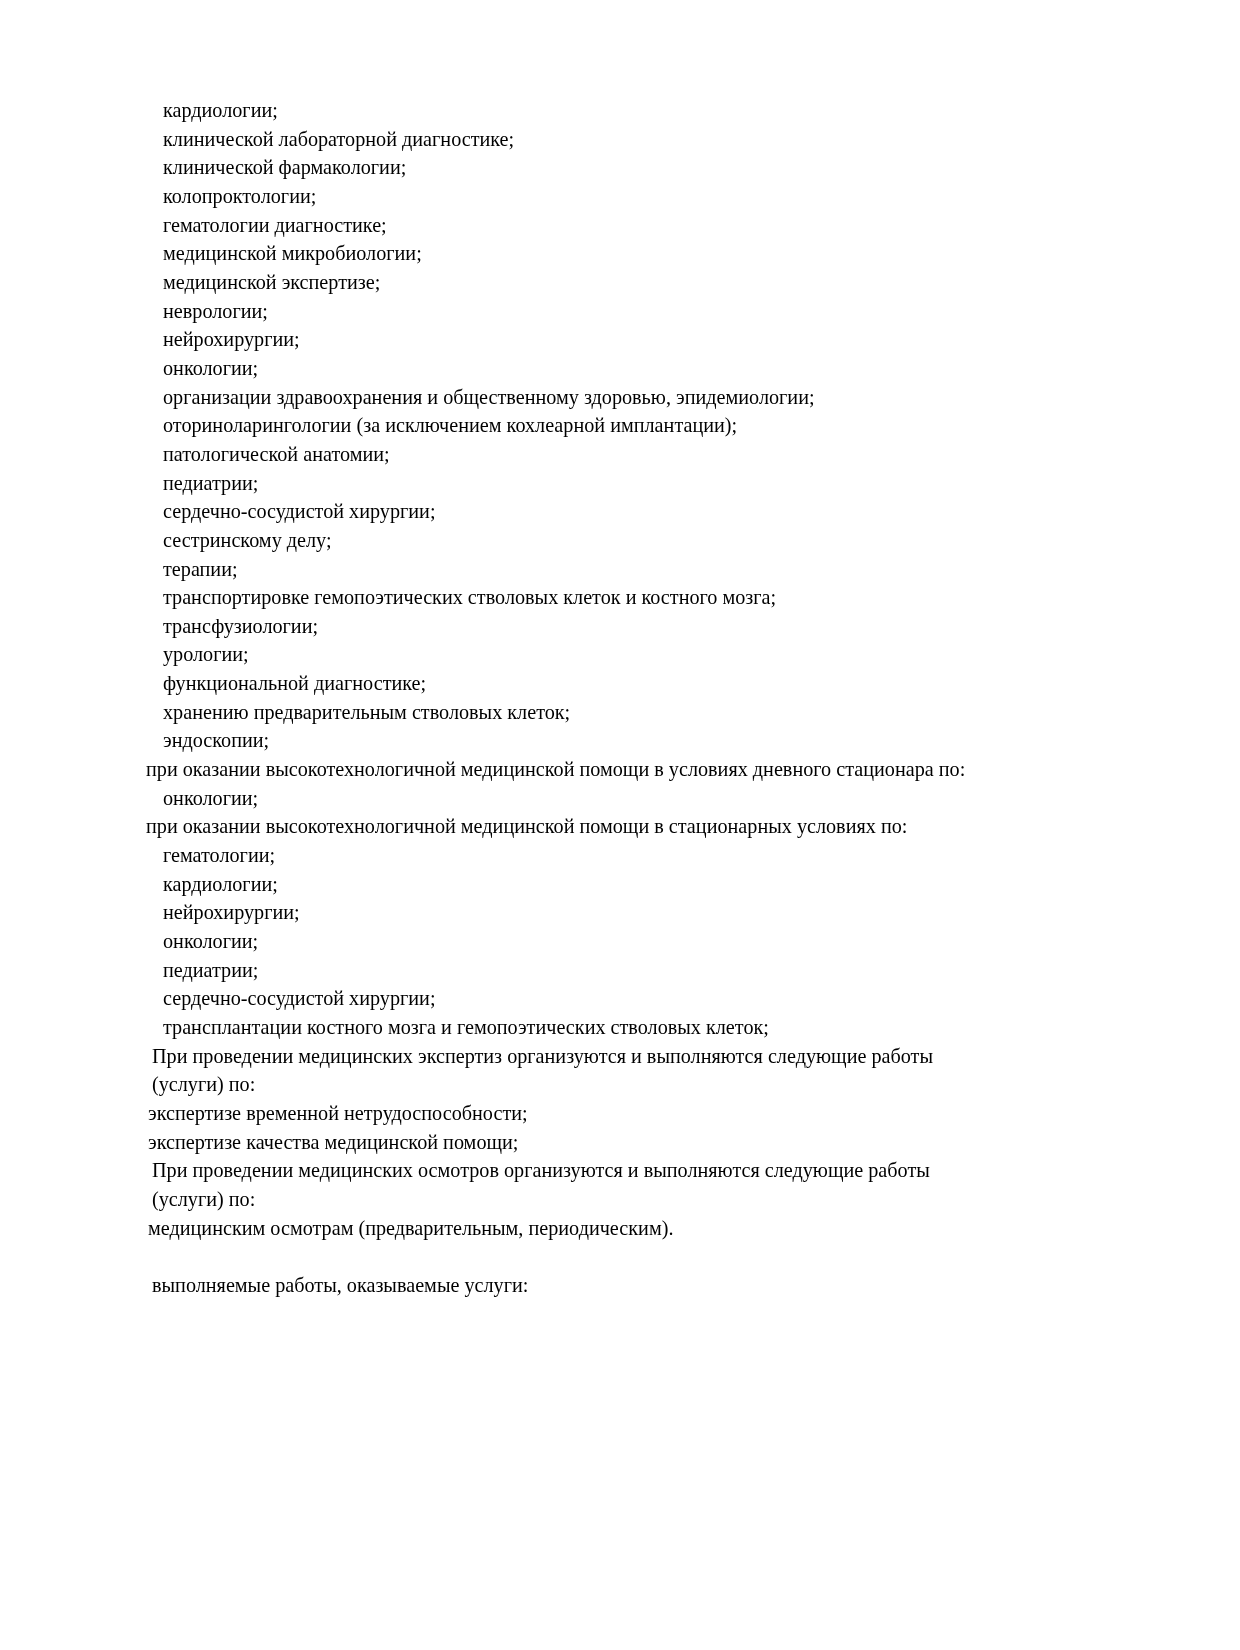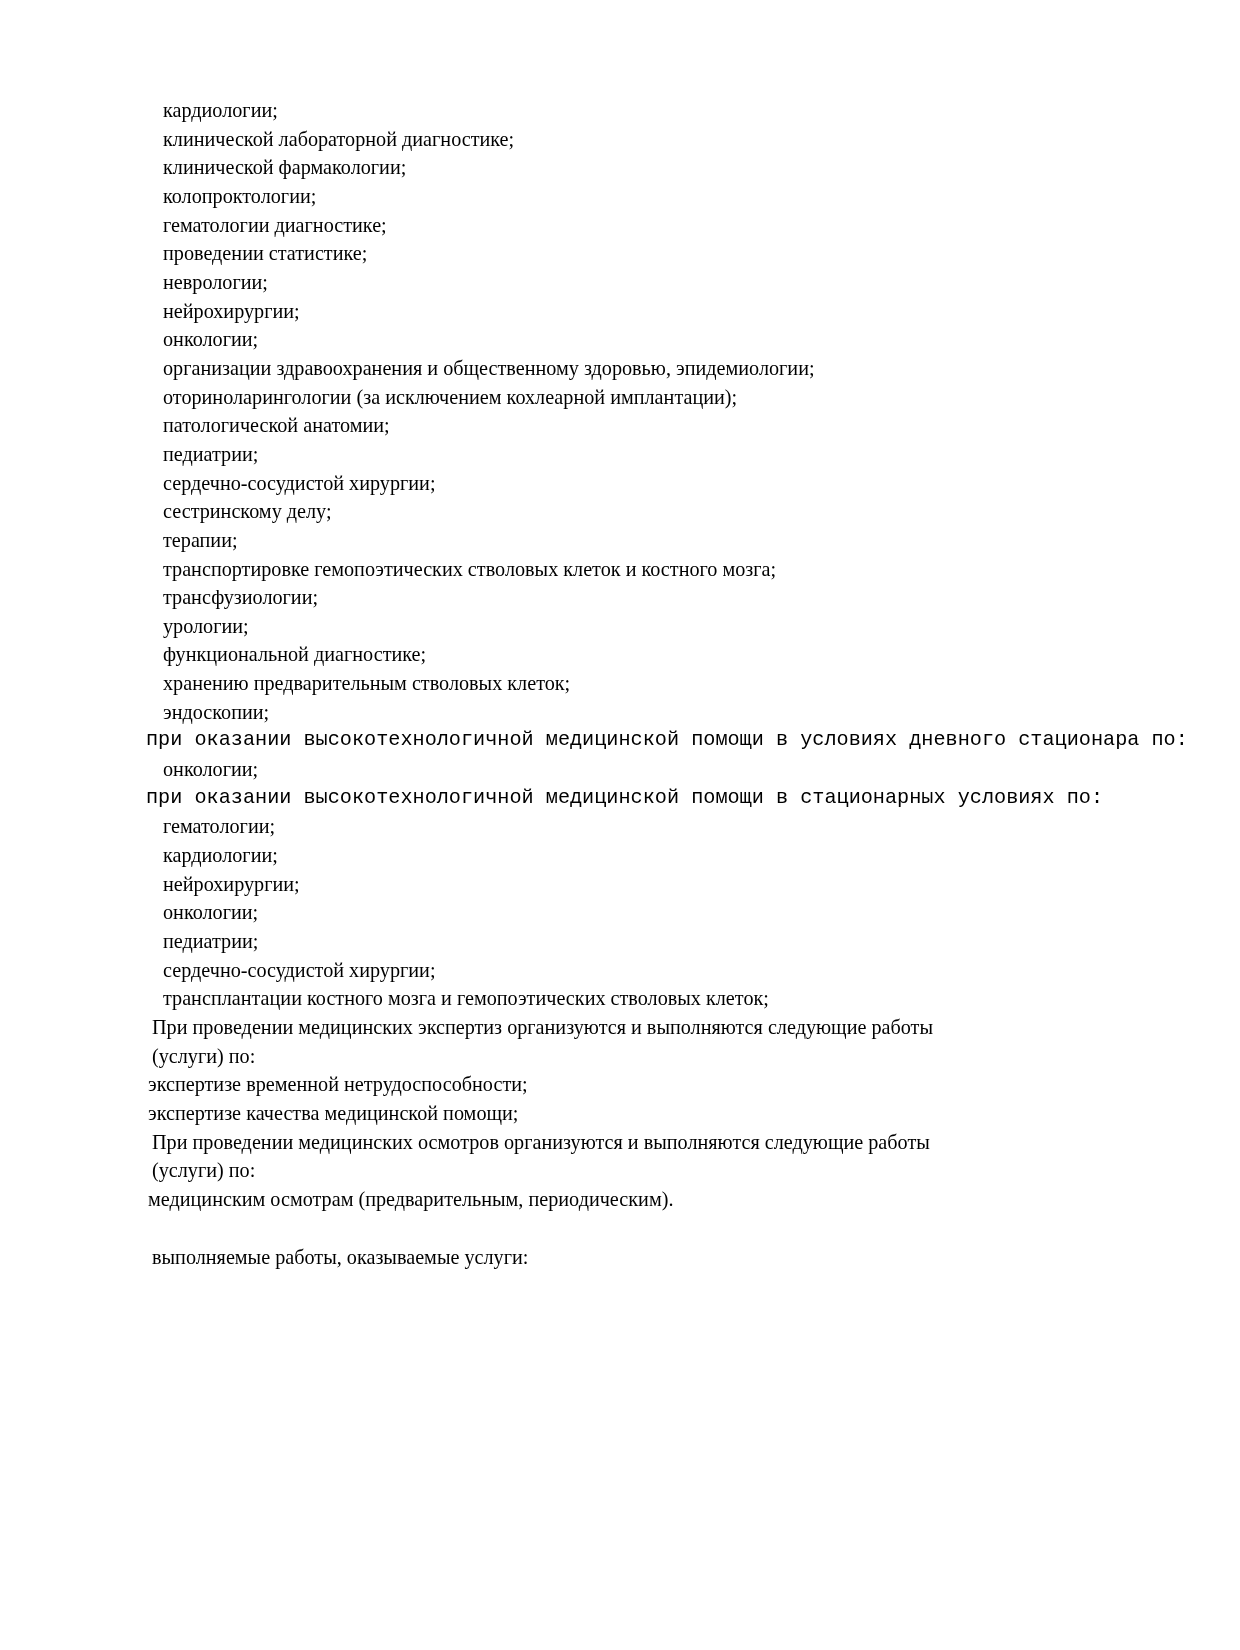--- a/index.html
+++ b/index.html
@@ -51,6 +51,7 @@
       <div class="line lvl-item">клинической фармакологии;</div>
       <div class="line lvl-item">колопроктологии;</div>
       <div class="line lvl-item">гематологии диагностике;</div>
+      <div class="line lvl-item">медицинской микробиологии;</div>
       <div class="line lvl-item">проведении статистике;</div>
       <div class="line lvl-item">неврологии;</div>
       <div class="line lvl-item">нейрохирургии;</div>

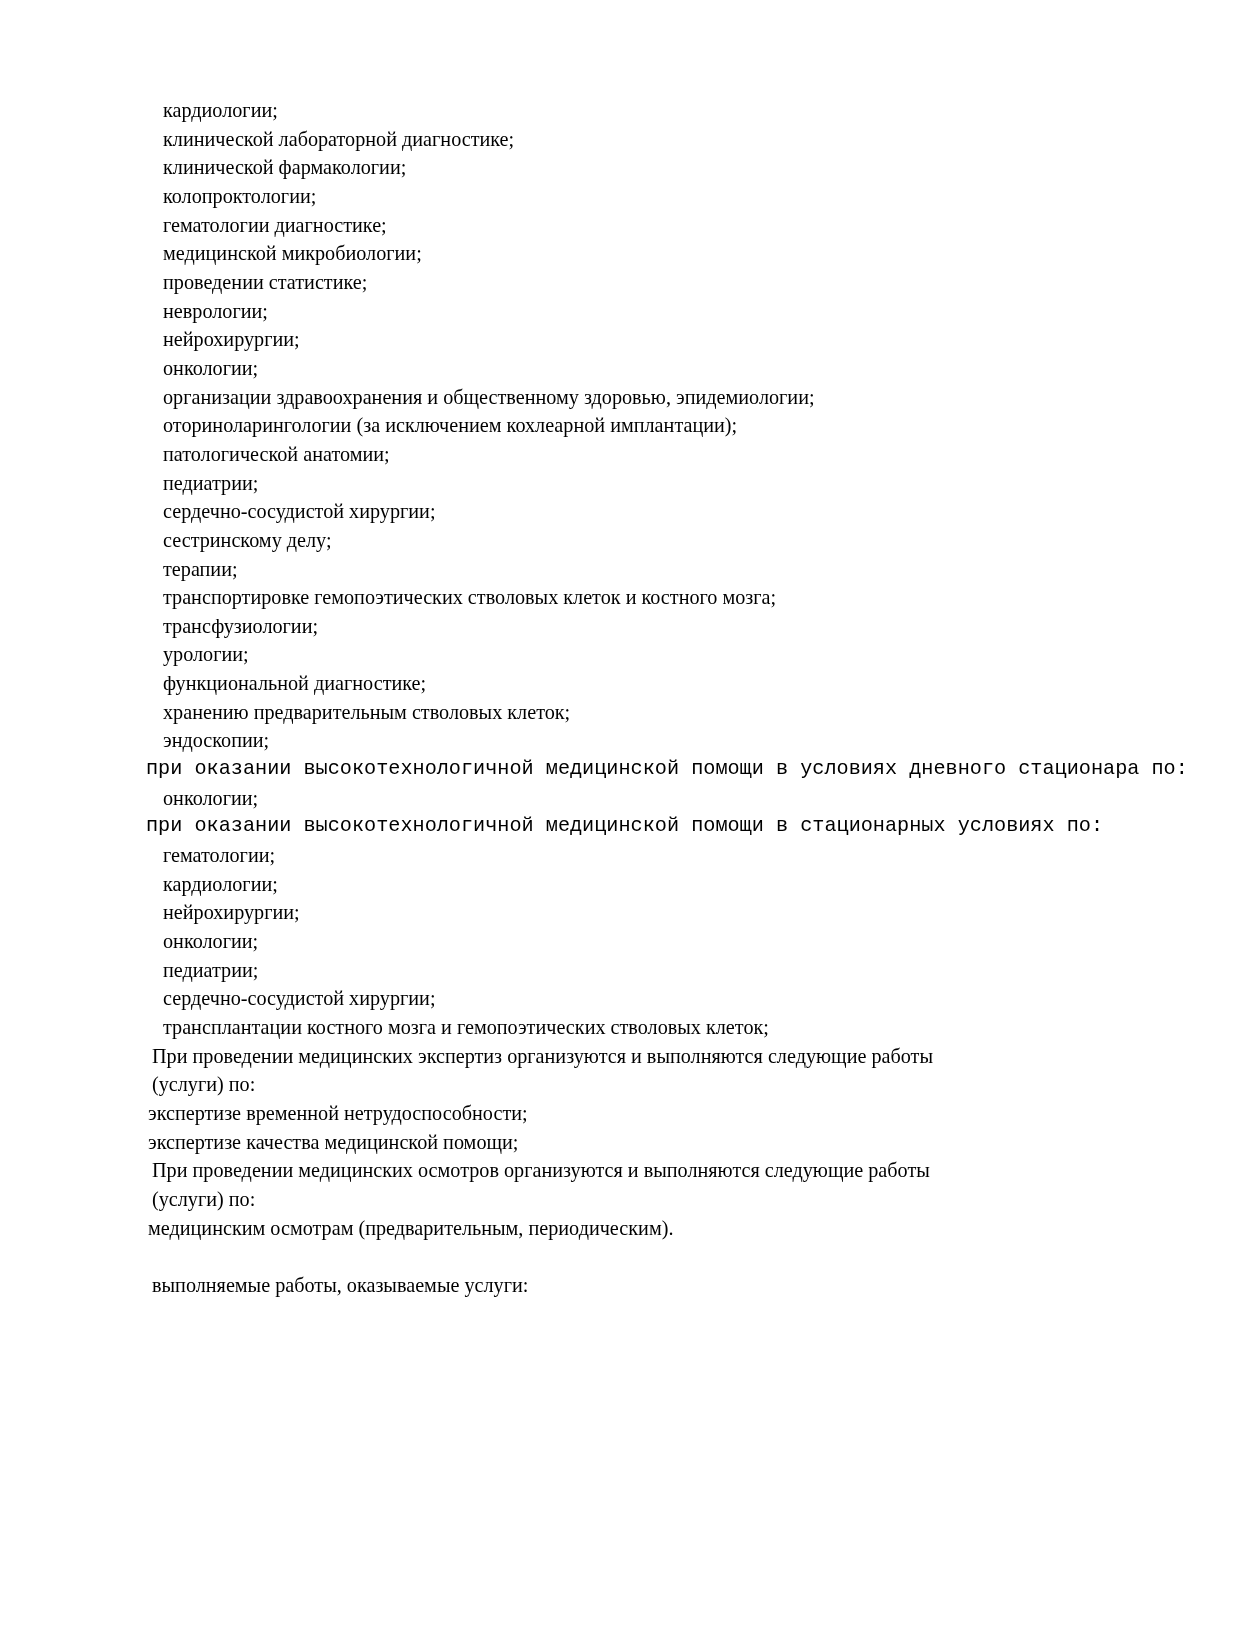--- a/index.html
+++ b/index.html
@@ -52,7 +52,7 @@
       <div class="line lvl-item">колопроктологии;</div>
       <div class="line lvl-item">гематологии диагностике;</div>
       <div class="line lvl-item">медицинской микробиологии;</div>
-      <div class="line lvl-item">проведении статистике;</div>
+      <div class="line lvl-item">медицинской экспертизе;</div>
       <div class="line lvl-item">неврологии;</div>
       <div class="line lvl-item">нейрохирургии;</div>
       <div class="line lvl-item">онкологии;</div>

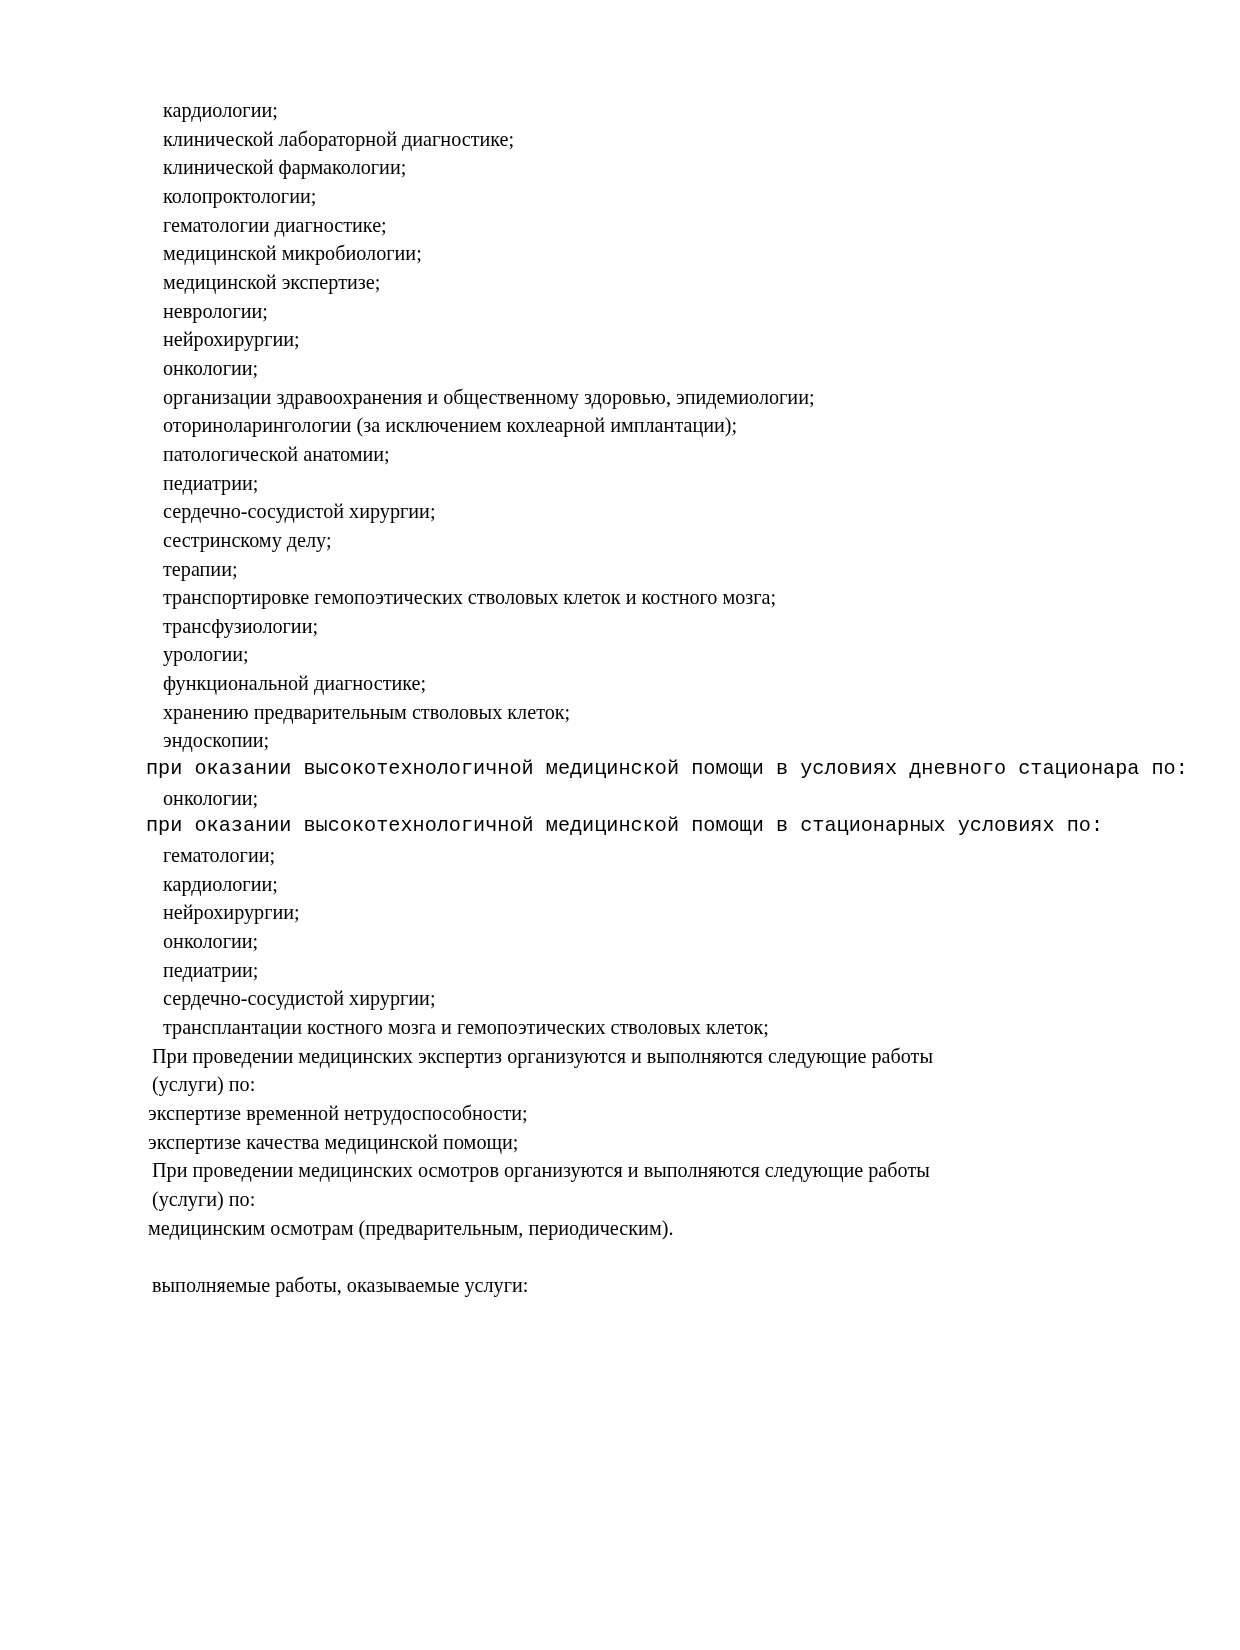--- a/index.html
+++ b/index.html
@@ -32,7 +32,7 @@
   }
   
   .lvl-margin  { padding-left: 0px; margin-left: 16px; }
-  .lvl-heading { padding-left: 10px; font-family: Liberation Mono, monospace; }
+  .lvl-heading { padding-left: 10px; }
   .lvl-sub     { padding-left: 12px; }
   .lvl-item    { padding-left: 27px; }
   .addr-block {

